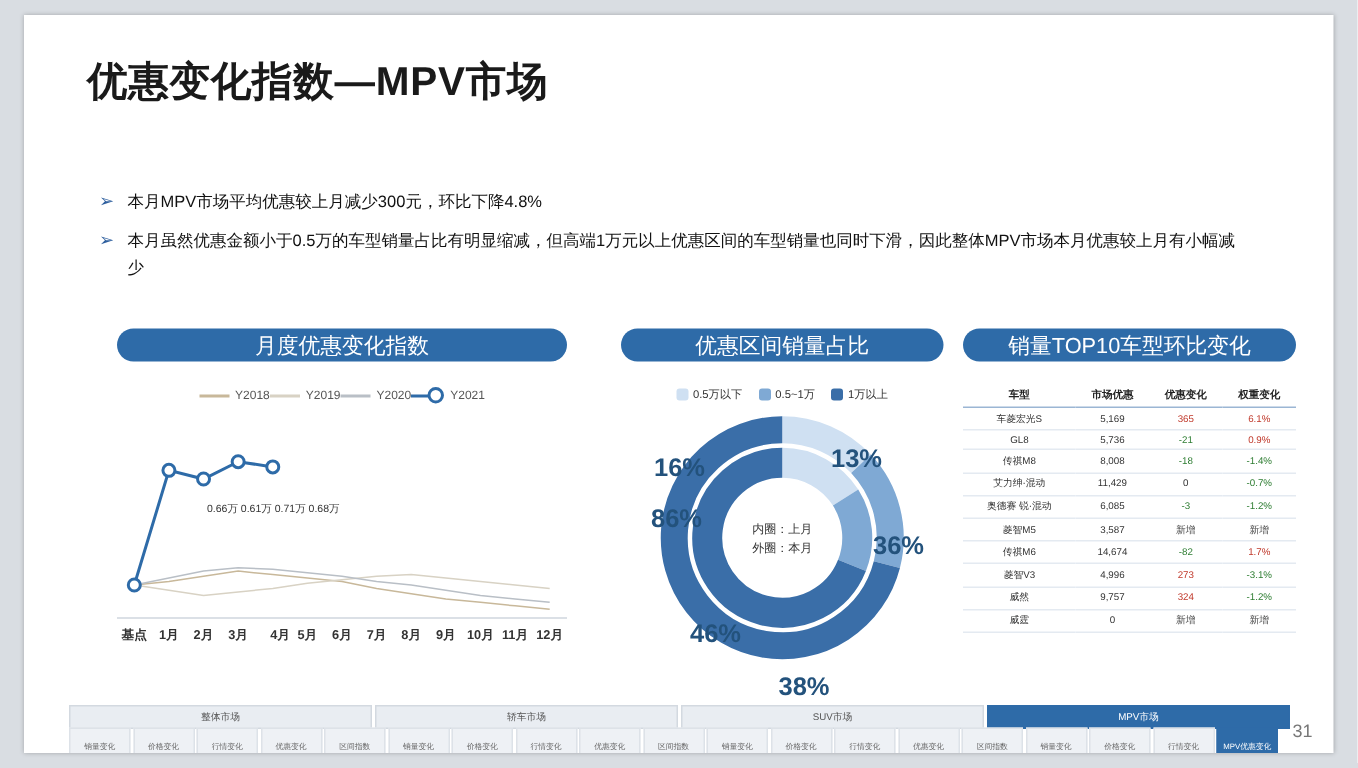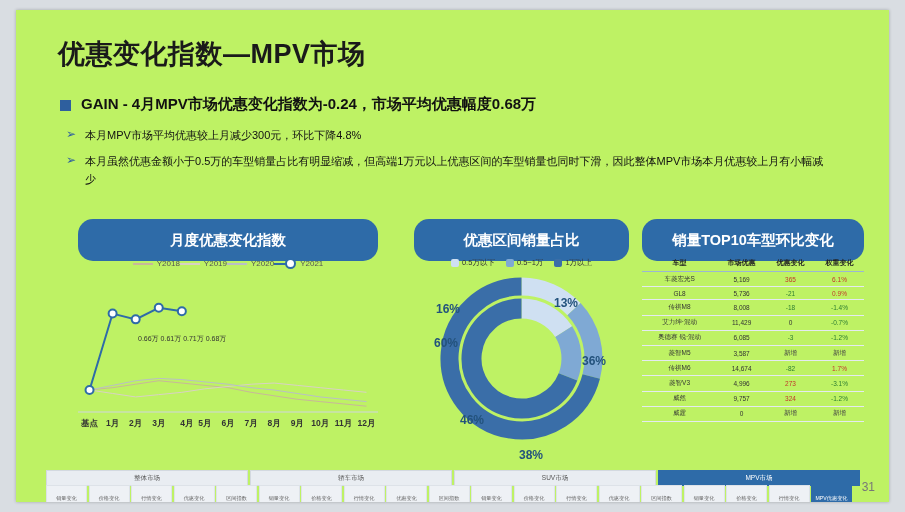--- a/index.html
+++ b/index.html
@@ -4,7 +4,7 @@
 <style>
   html,body{margin:0;padding:0;}
   body{width:905px;height:512px;background:#d9dde2;font-family:"Liberation Sans","DejaVu Sans",sans-serif;overflow:hidden;}
-  #slide{position:absolute;left:16px;top:10px;width:873px;height:492px;background:#bef264;box-shadow:0 0 3px rgba(0,0,0,.25);overflow:hidden;}
+  #slide{position:absolute;left:16px;top:10px;width:873px;height:492px;background:#ffffff;box-shadow:0 0 3px rgba(0,0,0,.25);overflow:hidden;}
 
   .title{position:absolute;left:42px;top:26px;font-size:27px;font-weight:bold;color:#1a1a1a;letter-spacing:.5px;}
 

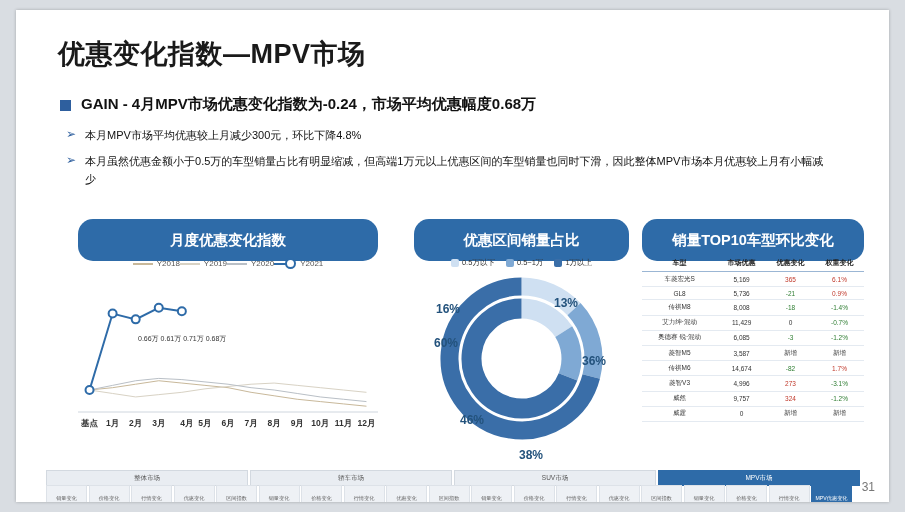--- a/index.html
+++ b/index.html
@@ -66,10 +66,6 @@
 
   <div class="title">优惠变化指数—MPV市场</div>
 
-  <div class="bullet-main">
-    <span class="sq"></span>
-    <span class="tx">GAIN - 4月MPV市场优惠变化指数为-0.24，市场平均优惠幅度0.68万</span>
-  </div>
 
   <div class="sub sub1">
     <span class="ar">➢</span>

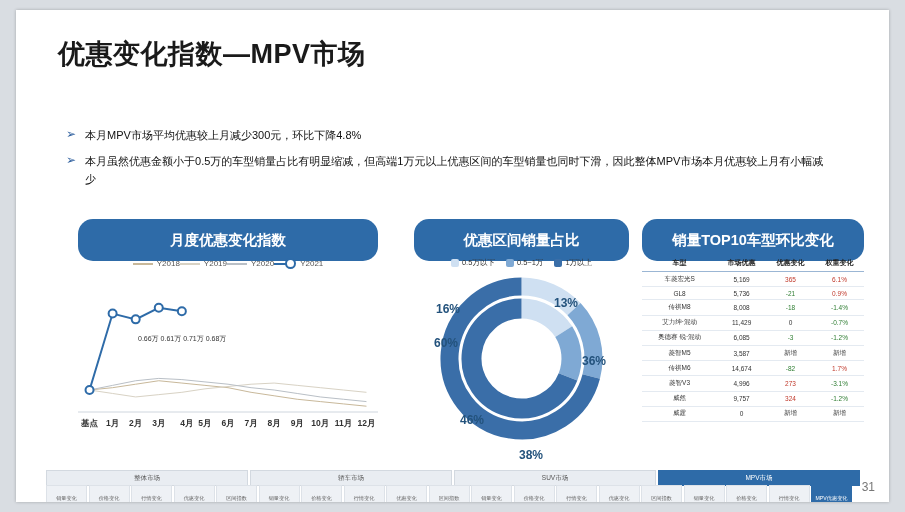--- a/index.html
+++ b/index.html
@@ -18,7 +18,7 @@
   .sub1{left:50px;top:116px;width:700px;}
   .sub2{left:50px;top:142px;width:760px;}
 
-  .panel-head{position:absolute;height:42px;border-radius:15px;background:#2e6ba8;color:#fff;font-size:14.5px;font-weight:bold;display:flex;align-items:center;justify-content:center;}
+  .panel-head{position:absolute;height:22px;border-radius:15px;background:#2e6ba8;color:#fff;font-size:14.5px;font-weight:normal;display:flex;align-items:center;justify-content:center;}
   .p1h{left:62px;top:209px;width:300px;}
   .p2h{left:398px;top:209px;width:215px;}
   .p3h{left:626px;top:209px;width:222px;}

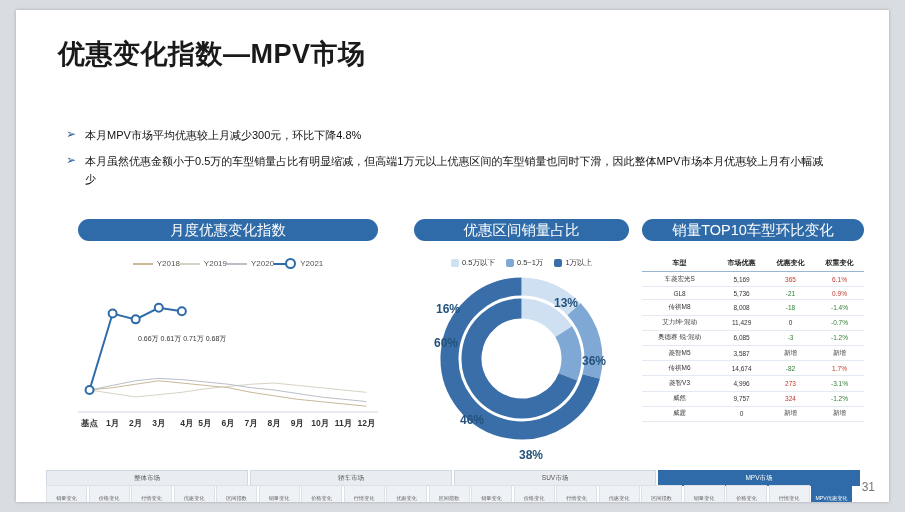--- a/index.html
+++ b/index.html
@@ -40,7 +40,7 @@
   .legend2 .sw{width:8px;height:8px;display:inline-block;border-radius:2px;}
   .donutwrap{position:absolute;top:18px;left:25px;width:165px;height:165px;}
   .donut-center{position:absolute;left:50%;top:50%;transform:translate(-50%,-50%);width:62px;height:62px;background:#fff;border-radius:50%;display:flex;flex-direction:column;align-items:center;justify-content:center;font-size:8px;color:#333;line-height:13px;}
-  .pl{position:absolute;font-size:12px;font-weight:bold;color:#23527c;}
+  .pl{position:absolute;font-size:17px;font-weight:bold;color:#23527c;}
 
   
   .tbl{position:absolute;left:626px;top:245px;width:222px;font-size:6.5px;color:#333;border-collapse:collapse;}

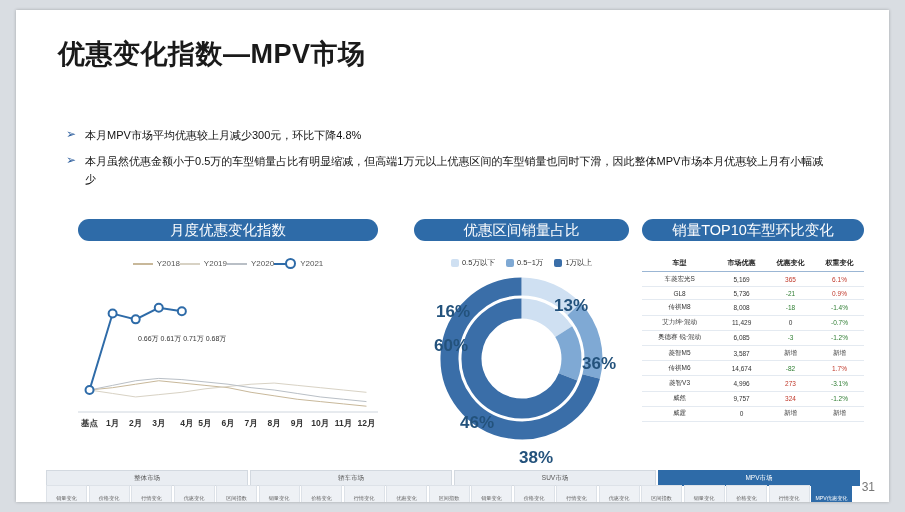--- a/index.html
+++ b/index.html
@@ -157,7 +157,7 @@
     </div>
     <div class="pl" style="left:22px;top:44px;">16%</div>
     <div class="pl" style="left:140px;top:38px;">13%</div>
-    <div class="pl" style="left:20px;top:78px;">60%</div>
+    <div class="pl" style="left:20px;top:78px;">86%</div>
     <div class="pl" style="left:168px;top:96px;">36%</div>
     <div class="pl" style="left:46px;top:155px;">46%</div>
     <div class="pl" style="left:105px;top:190px;">38%</div>

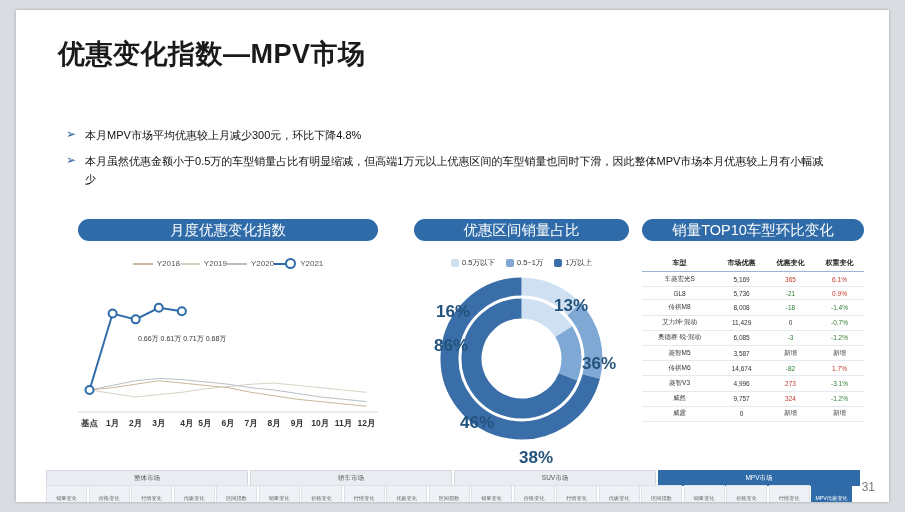--- a/index.html
+++ b/index.html
@@ -154,6 +154,10 @@
           <path d="M124.71639627510075,55.708660251050176 A50,50 0 0 1 128.98882429441258,100.9062276342339" fill="none" stroke="#7fa9d4" stroke-width="20"></path>
           <path d="M128.98882429441258,100.9062276342339 A50,50 0 1 1 82.49999999999999,32.5" fill="none" stroke="#3a6ea8" stroke-width="20"></path>
         </svg>
+      <div class="donut-center">
+        <span>内圈：上月</span>
+        <span>外圈：本月</span>
+      </div>
     </div>
     <div class="pl" style="left:22px;top:44px;">16%</div>
     <div class="pl" style="left:140px;top:38px;">13%</div>

